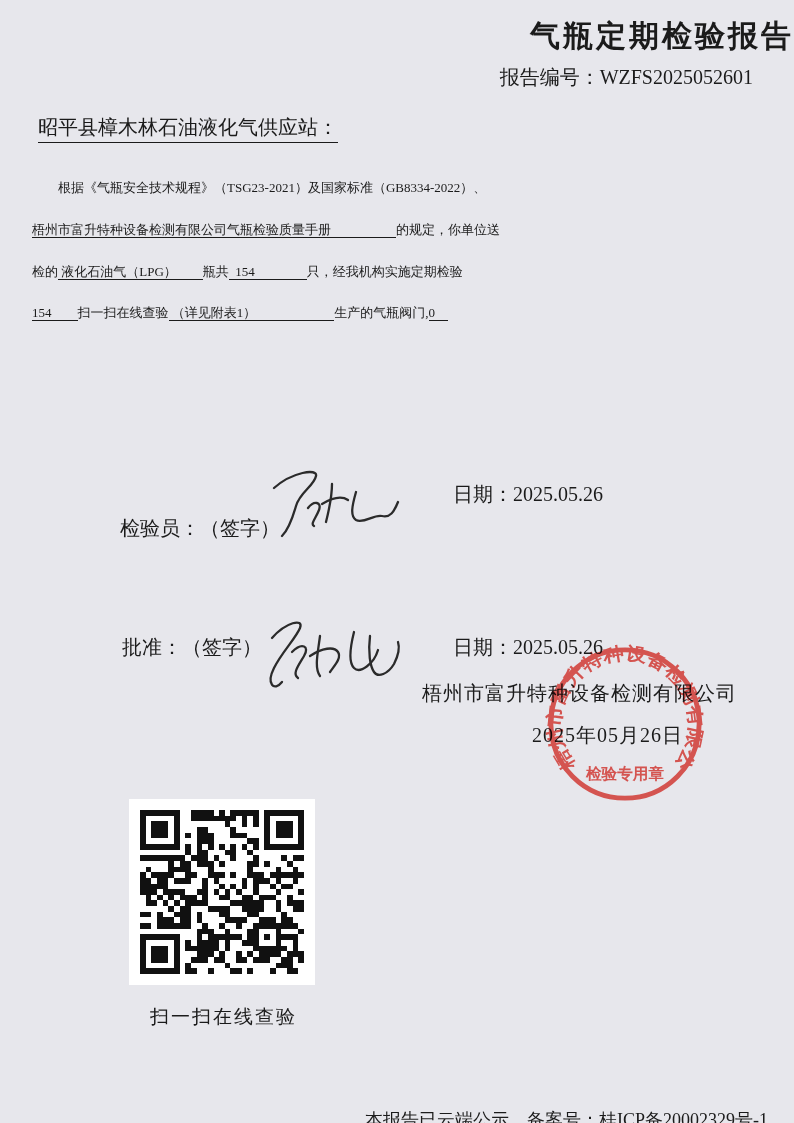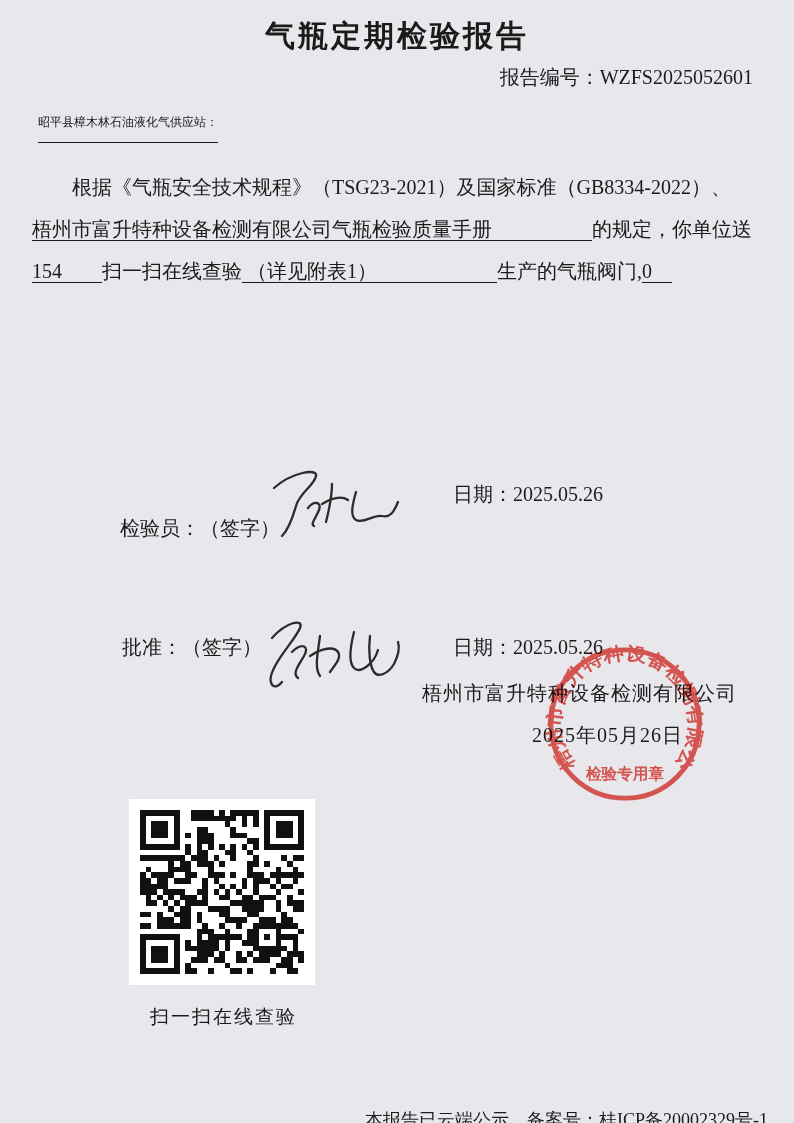--- a/index.html
+++ b/index.html
@@ -10,7 +10,7 @@
     font-family:"Liberation Serif","DejaVu Serif",serif;
   }
   .abs{position:absolute;}
-  #title{top:16px;left:0;width:794px;text-align:center;
+  #title{top:16px;left:0;width:794px;text-align:right;
     font-size:30px;font-weight:700;letter-spacing:3px;}
   #report-no{top:64px;right:41px;font-size:20px;}
   #addressee{top:114px;left:38px;font-size:12px;

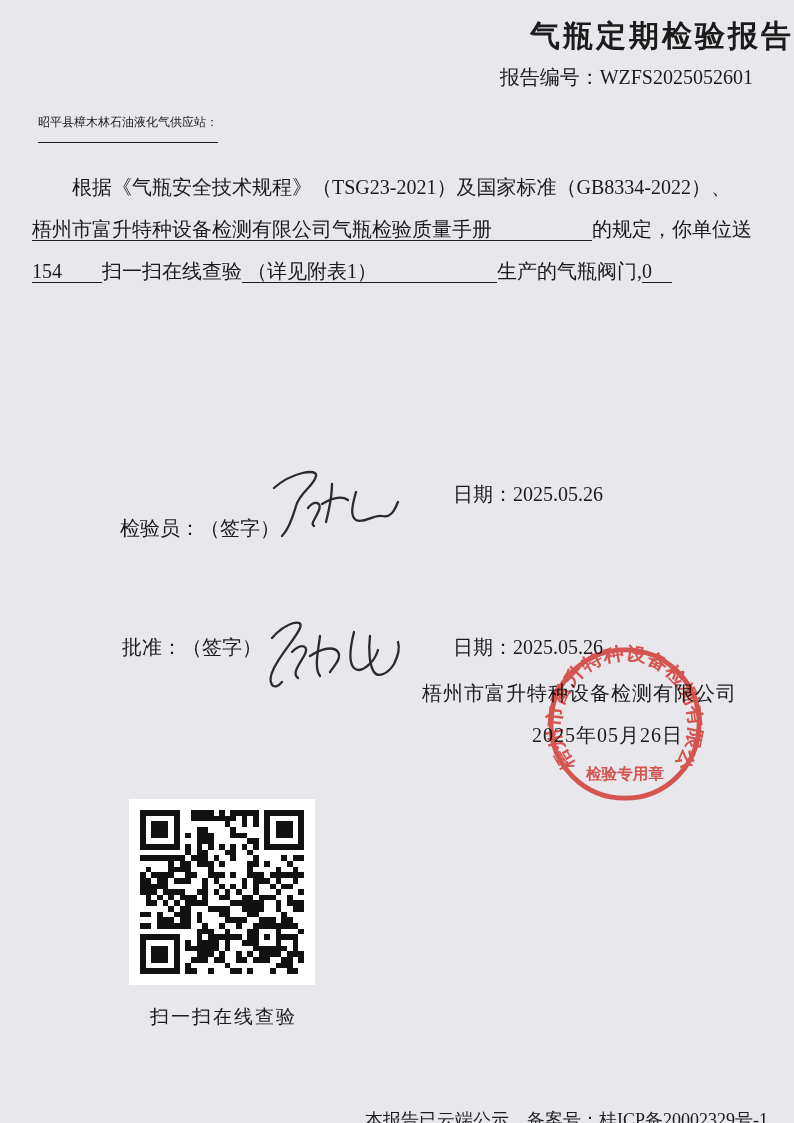--- a/index.html
+++ b/index.html
@@ -13,8 +13,8 @@
   #title{top:16px;left:0;width:794px;text-align:right;
     font-size:30px;font-weight:700;letter-spacing:3px;}
   #report-no{top:64px;right:41px;font-size:20px;}
-  #addressee{top:114px;left:38px;font-size:12px;
-    border-bottom:1.6px solid var(--ink);padding-bottom:11px;}
+  #addressee{top:114px;left:38px;font-size:20px;
+    border-bottom:1.6px solid var(--ink);padding-bottom:1px;}
   #paragraph{top:167px;left:32px;width:734px;font-size:20px;line-height:41.8px;}
   .para-line{white-space:nowrap;}
   .para-line:first-child{text-indent:2em;}

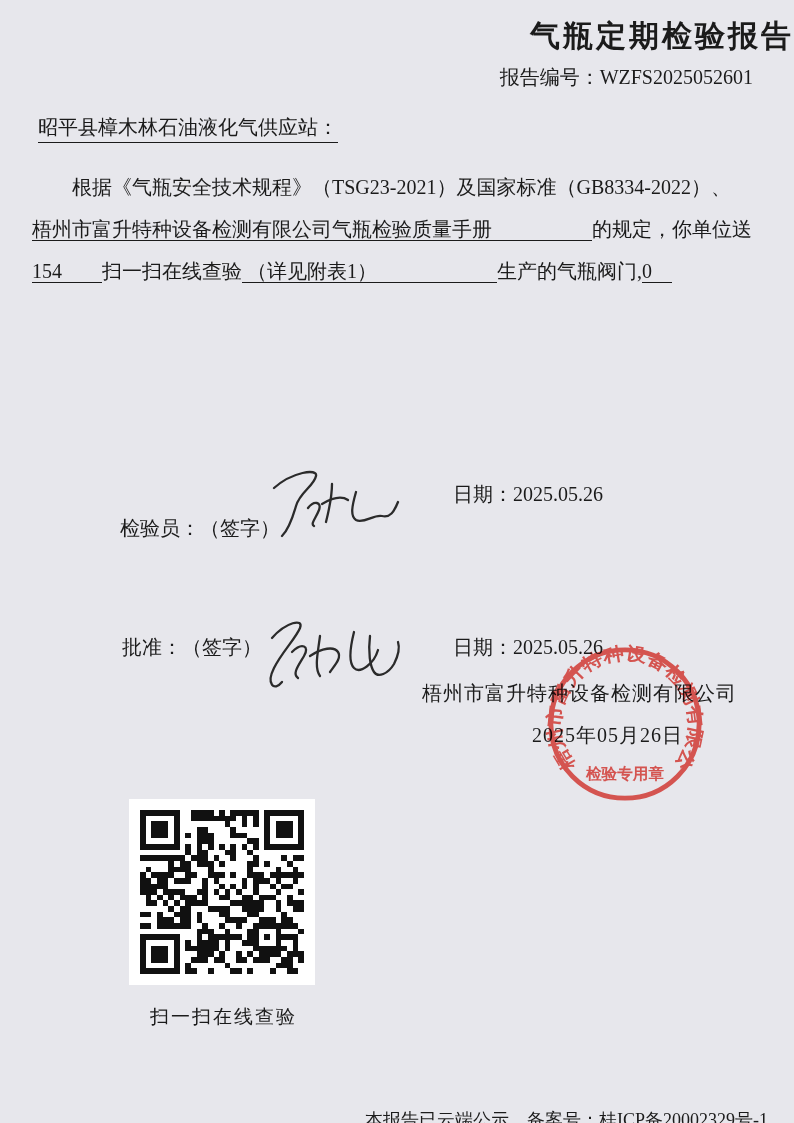--- a/index.html
+++ b/index.html
@@ -15,7 +15,7 @@
   #report-no{top:64px;right:41px;font-size:20px;}
   #addressee{top:114px;left:38px;font-size:20px;
     border-bottom:1.6px solid var(--ink);padding-bottom:1px;}
-  #paragraph{top:167px;left:32px;width:734px;font-size:20px;line-height:41.8px;}
+  #paragraph{top:167px;left:32px;width:734px;font-size:13px;line-height:41.8px;}
   .para-line{white-space:nowrap;}
   .para-line:first-child{text-indent:2em;}
   .u{border-bottom:1.6px solid var(--ink);}

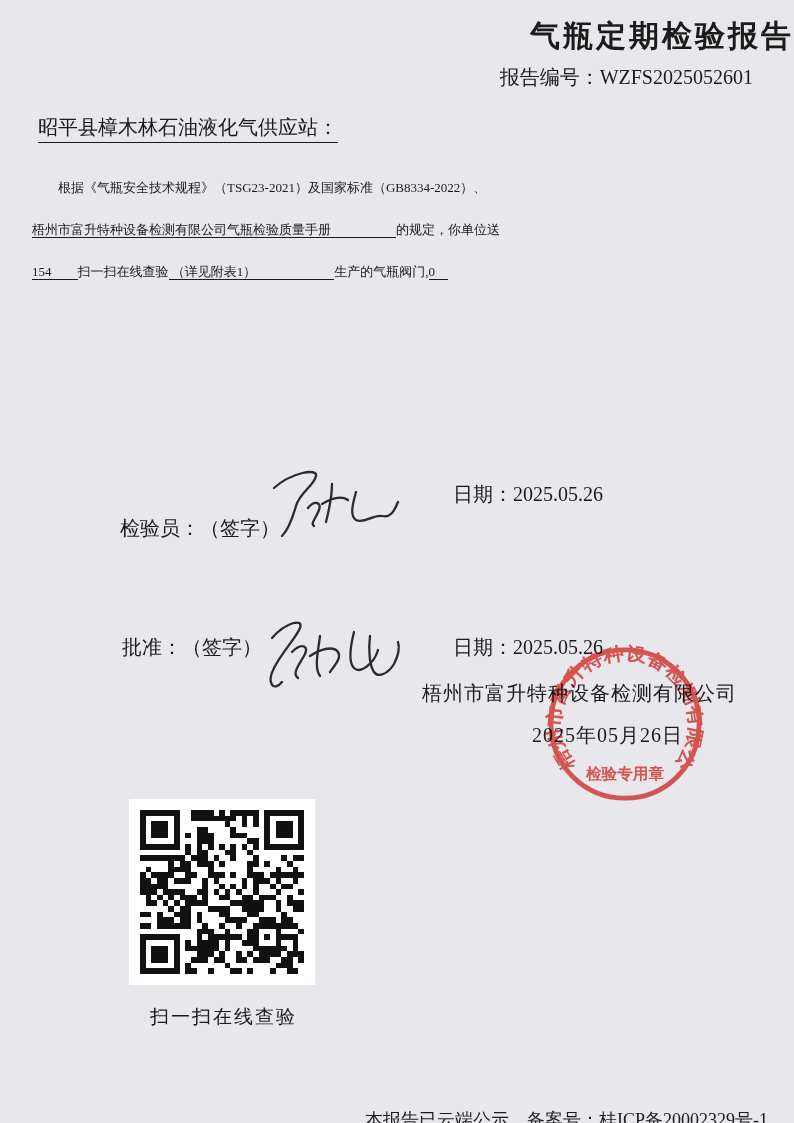--- a/index.html
+++ b/index.html
@@ -50,6 +50,7 @@
 <div class="abs" id="paragraph">
     <div class="para-line"><span>根据《气瓶安全技术规程》（TSG23-2021）及国家标准（GB8334-2022）、</span></div>
     <div class="para-line"><span class="u">梧州市富升特种设备检测有限公司气瓶检验质量手册　　　　　</span><span>的规定，你单位送</span></div>
+    <div class="para-line"><span>检的</span><span class="u">&nbsp;液化石油气（LPG）　　</span><span>瓶共</span><span class="u">&nbsp;&nbsp;154　　　　</span><span>只，经我机构实施定期检验</span></div>
     <div class="para-line"><span class="u">154　　</span><span>扫一扫在线查验</span><span class="u">&nbsp;（详见附表1）　　　　　　</span><span>生产的气瓶阀门,</span><span class="u">0　</span></div>
   </div>
 

